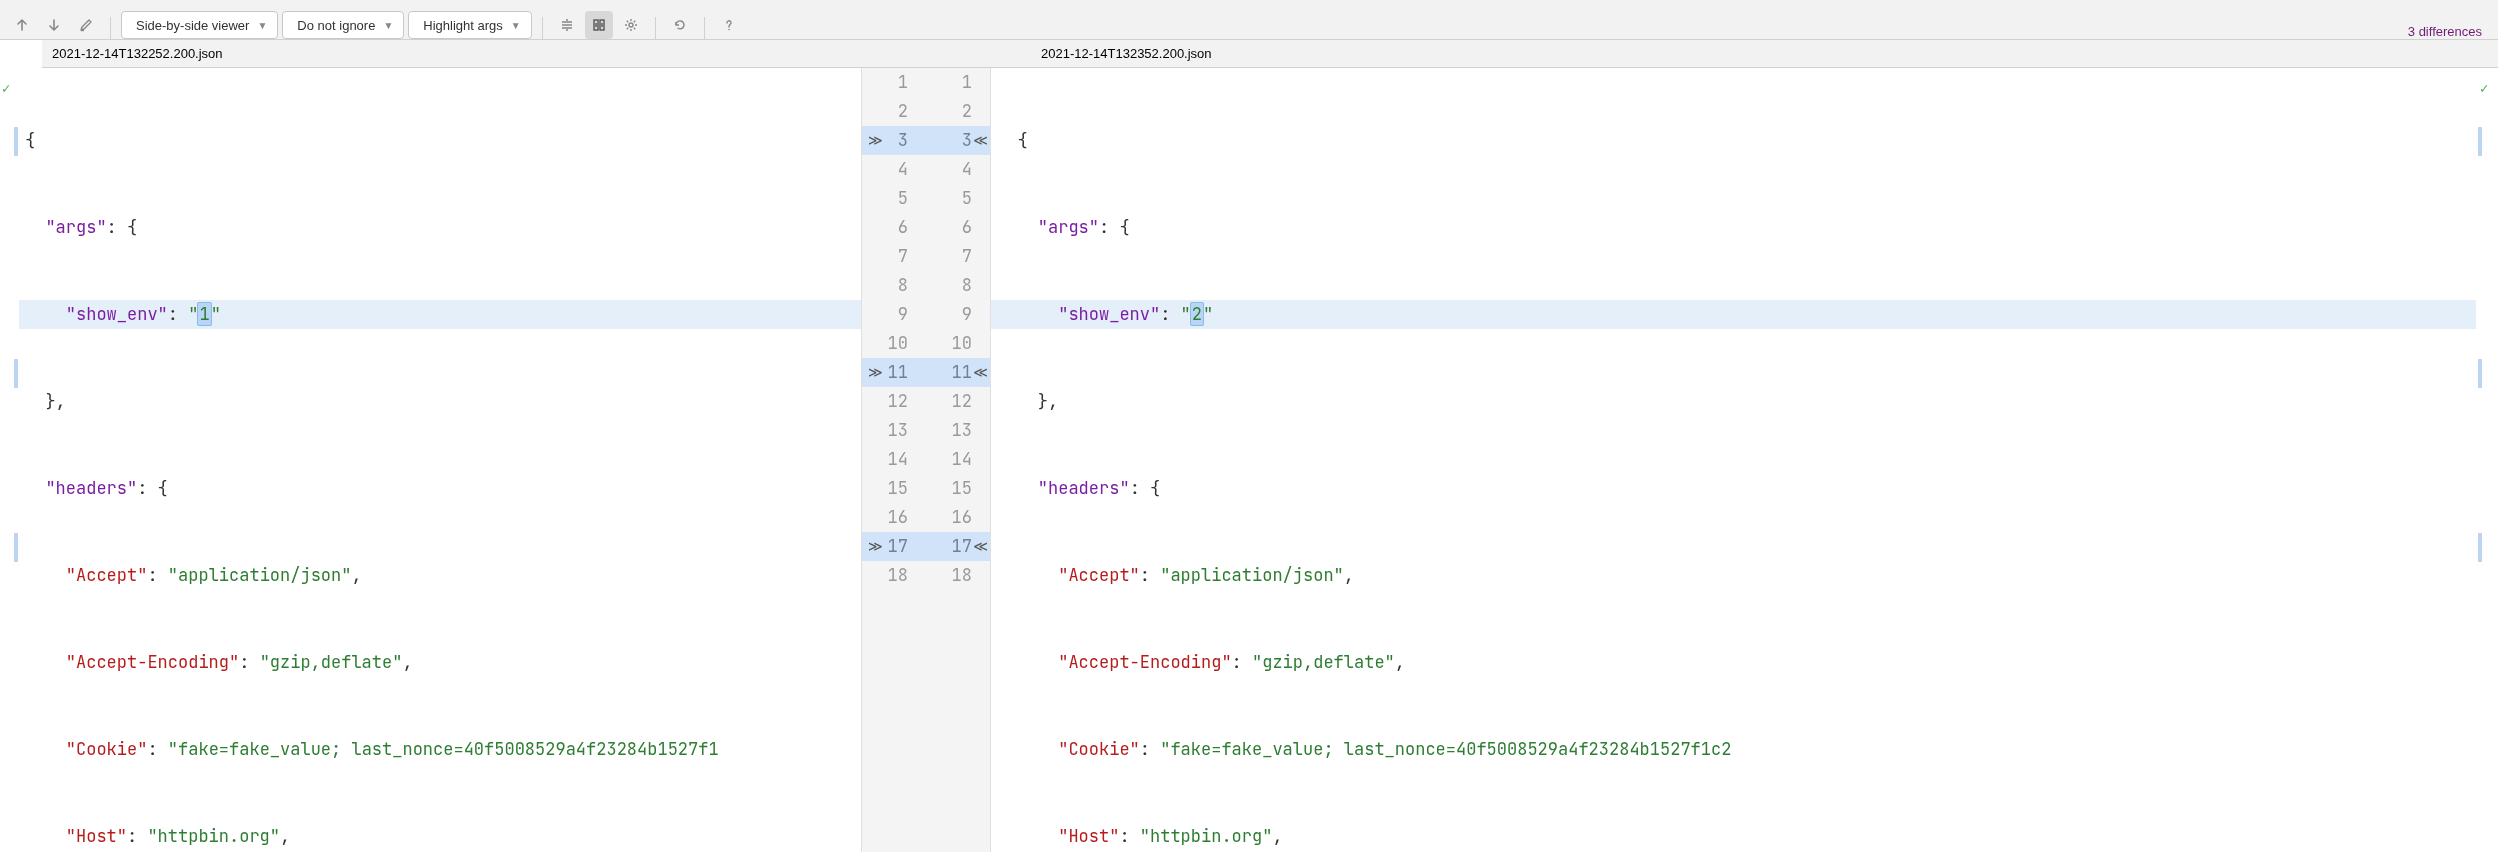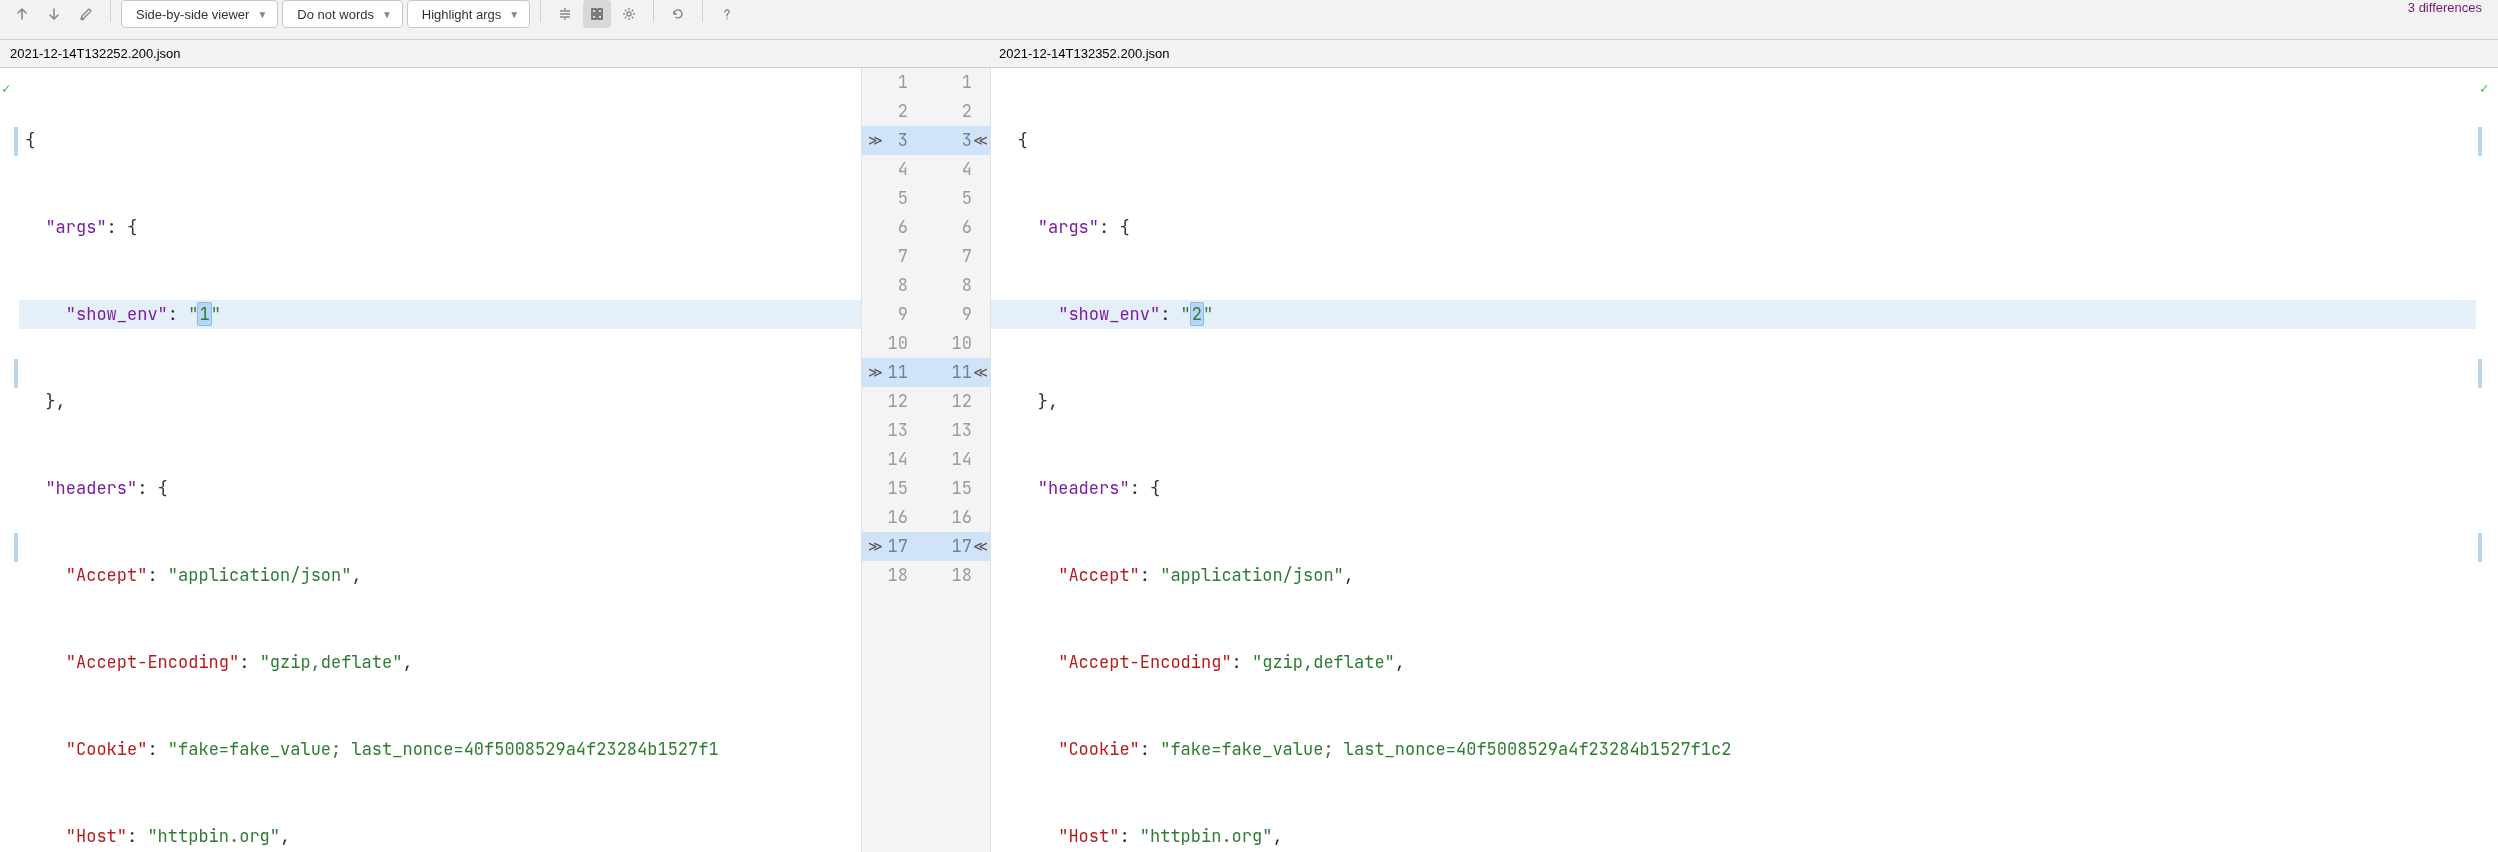--- a/index.html
+++ b/index.html
@@ -12,7 +12,7 @@
 }
 .toolbar {
   display: flex;
-  align-items: flex-start;
+  align-items: flex-end;
   height: 40px;
   background: #f2f2f2;
   border-bottom: 1px solid #d1d1d1;

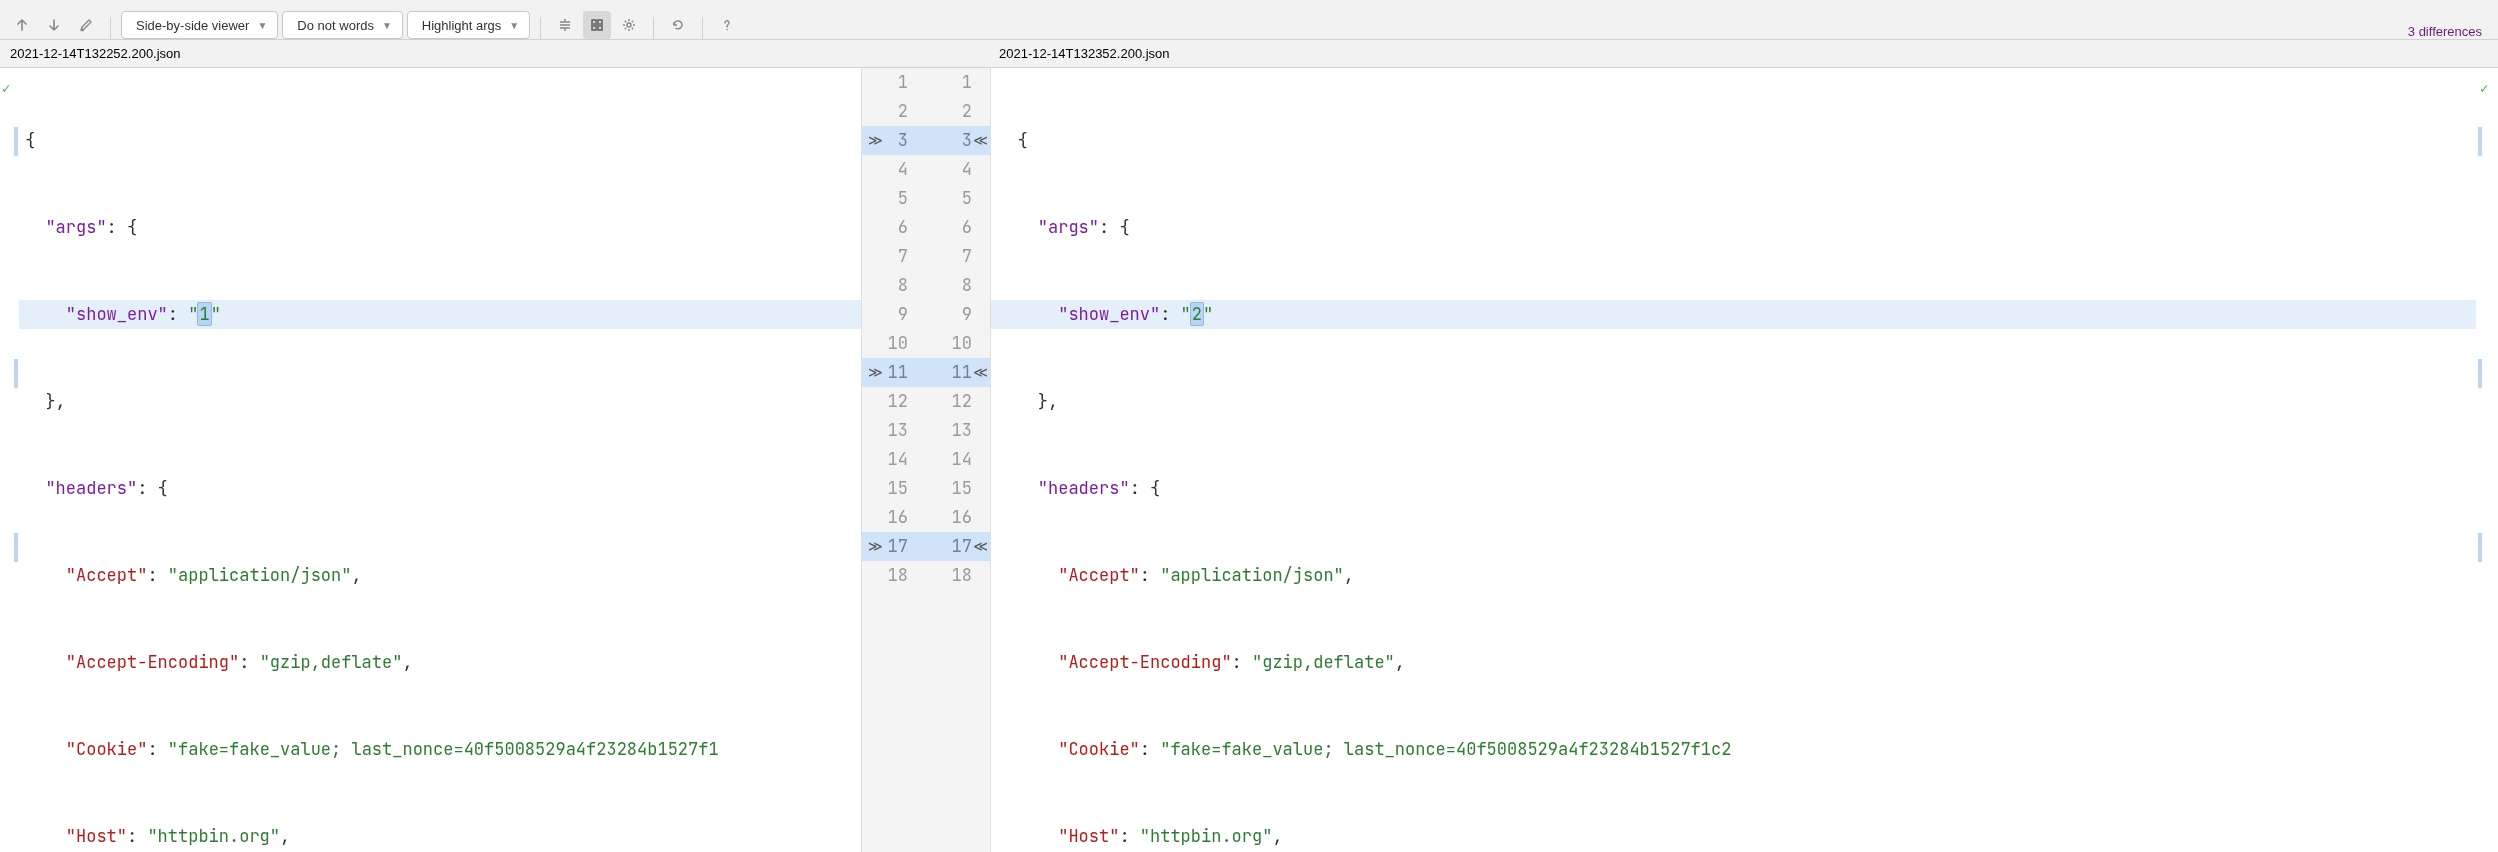--- a/index.html
+++ b/index.html
@@ -168,7 +168,7 @@
     <span class="chev">▼</span>
   </div>
   <div class="tb-dd">
-    <span>Do not words</span>
+    <span>Do not ignore</span>
     <span class="chev">▼</span>
   </div>
   <div class="tb-dd">

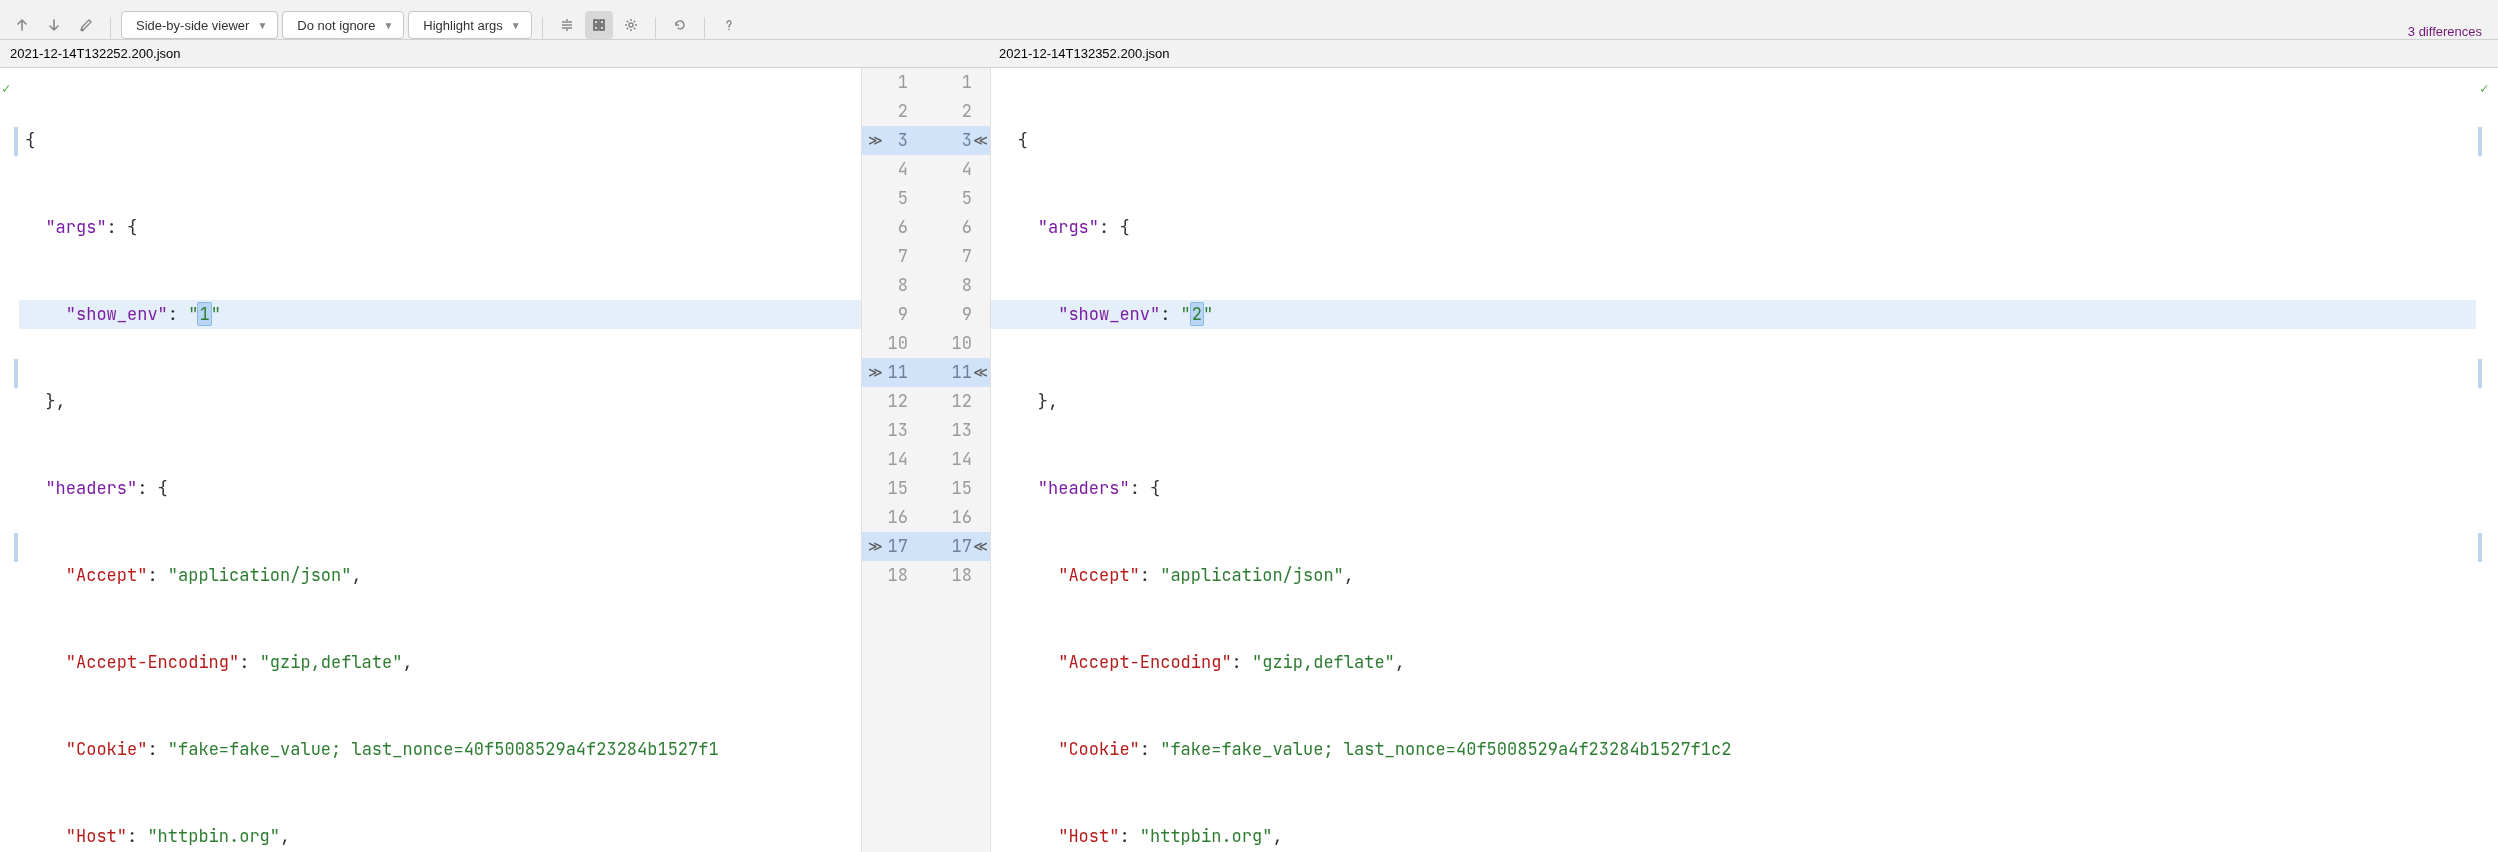--- a/index.html
+++ b/index.html
@@ -58,6 +58,7 @@
   height: 28px;
   background: #f2f2f2;
   border-bottom: 1px solid #d1d1d1;
+  margin-left: 42px;
 }
 .filecell {
   display: flex;

